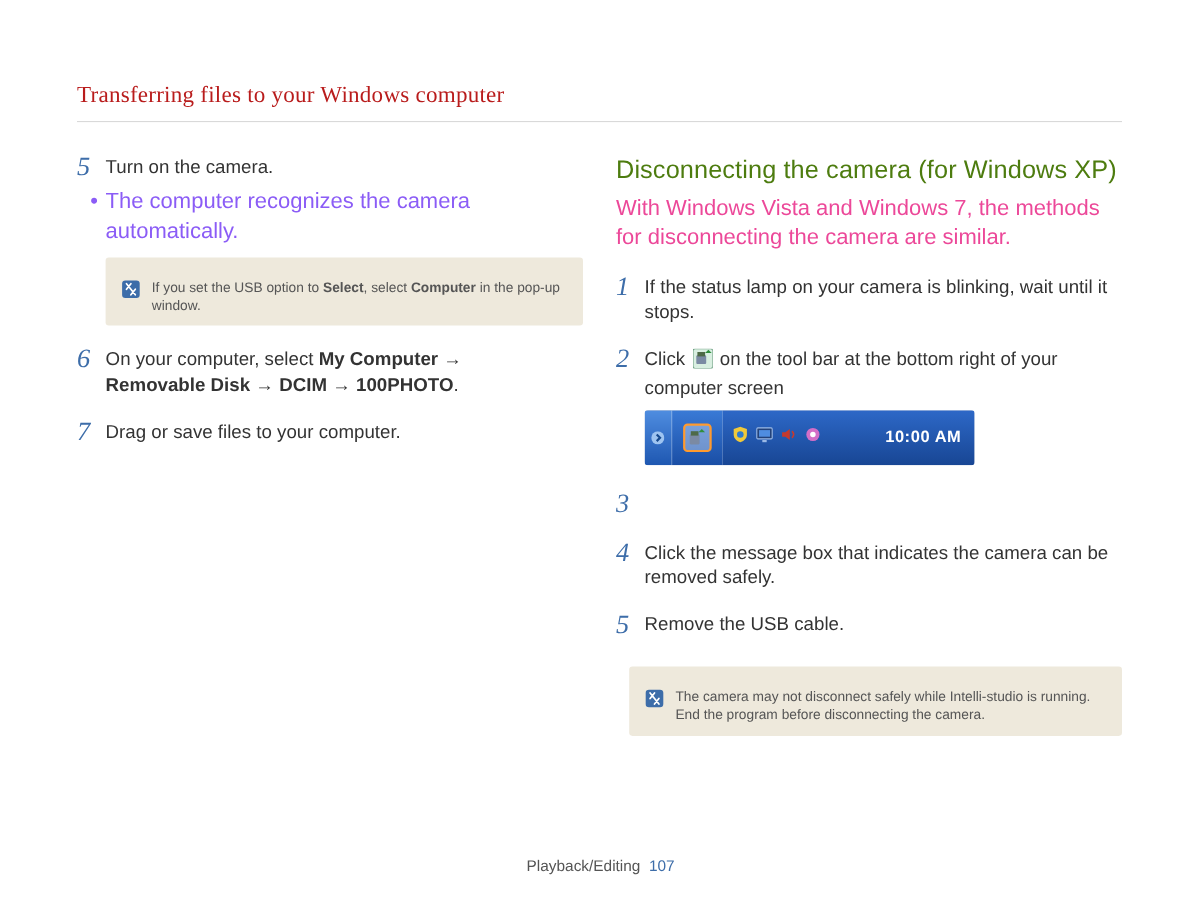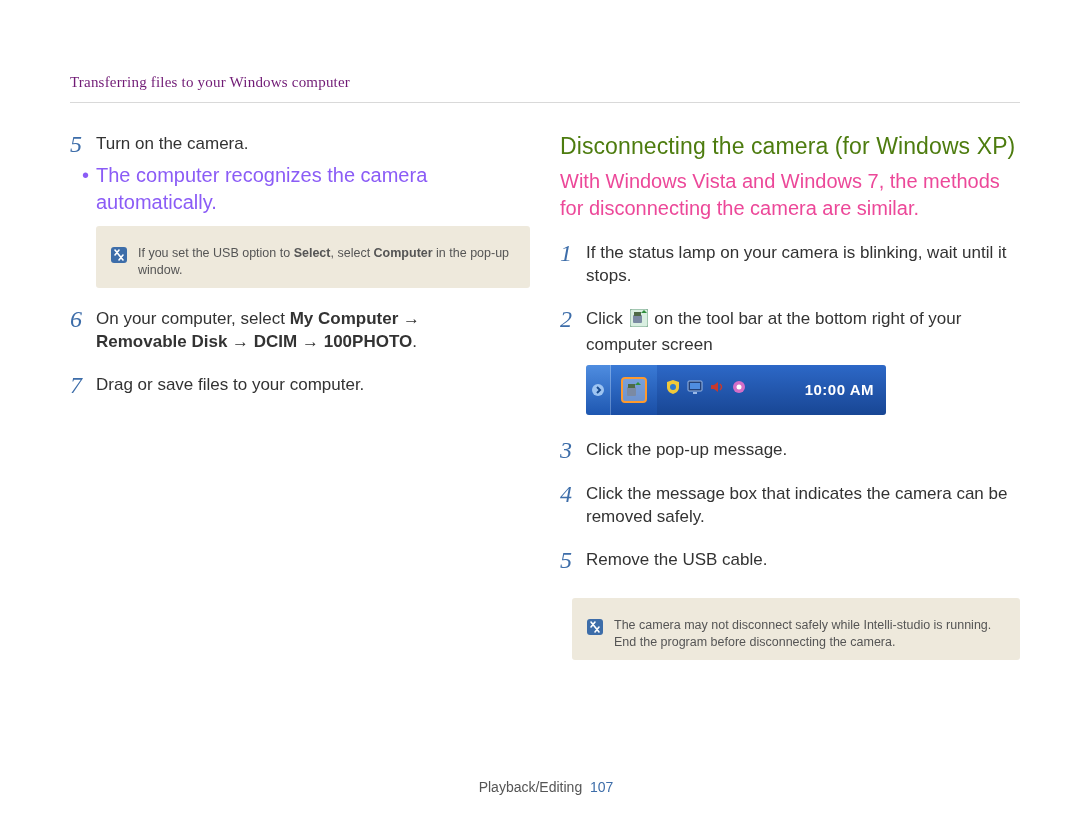--- a/index.html
+++ b/index.html
@@ -22,9 +22,9 @@
   }
   .page-title {
     font-family: Georgia, 'Times New Roman', serif;
-    font-size: 15px;
+    font-size: 21px;
     font-weight: 400;
-    color: #701a75;
+    color: #b91c1c;
     letter-spacing: 0.2px;
     margin: 0 0 10px 0;
   }

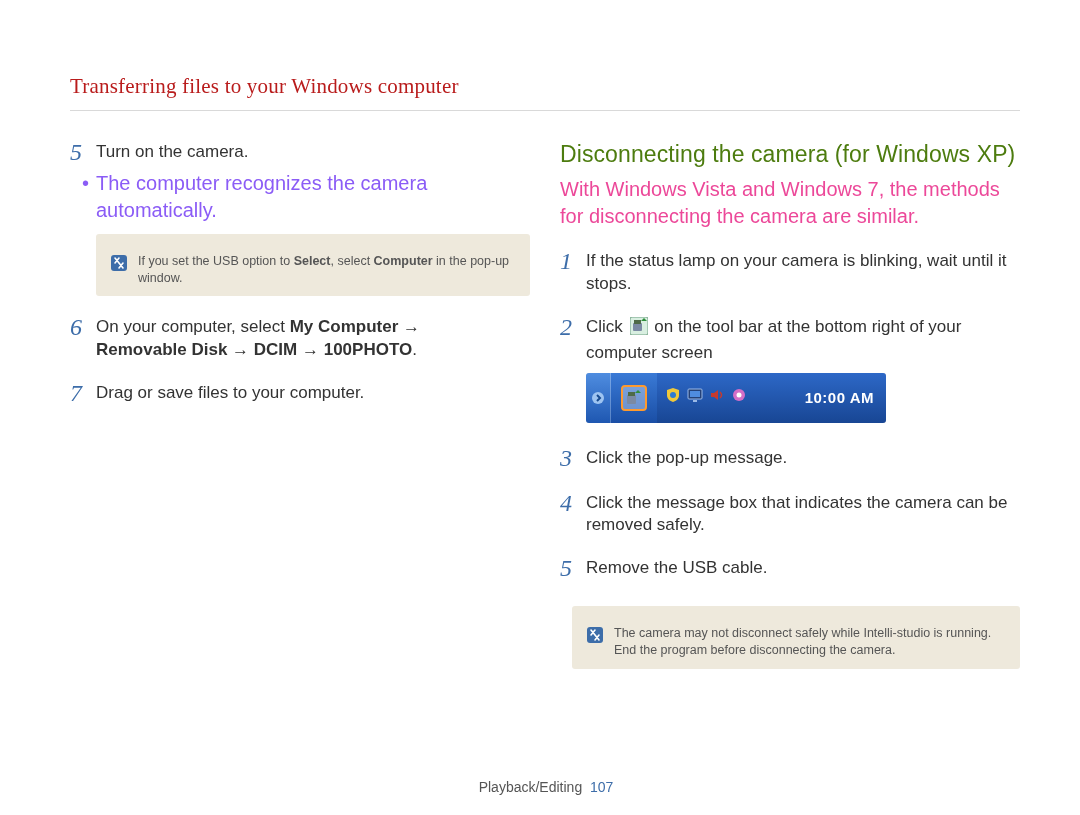--- a/index.html
+++ b/index.html
@@ -294,7 +294,6 @@
 
       <div class="step">
         <div class="step-num">3</div>
-        <div class="step-body">Click the pop-up message.</div>
       </div>
       <div class="gap"></div>
 

